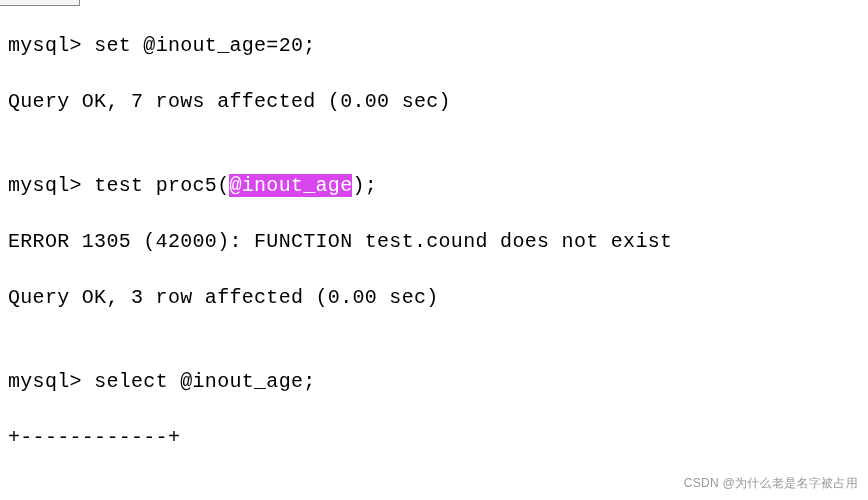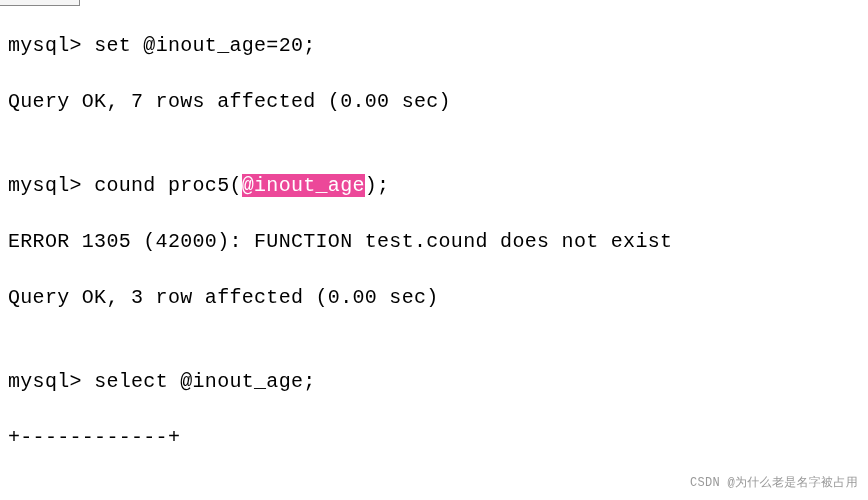--- a/index.html
+++ b/index.html
@@ -54,7 +54,7 @@
 <span class="line"><span>mysql&gt; </span><span>set @inout_age=20;</span></span>
 <span class="line">Query OK, 7 rows affected (0.00 sec)</span>
 <span class="line"></span>
-<span class="line"><span>mysql&gt; </span><span>cound proc5(</span><span class="highlight">@inout_age</span><span>);</span></span>
+<span class="line"><span>mysql&gt; </span><span>test proc5(</span><span class="highlight">@inout_age</span><span>);</span></span>
 <span class="line">ERROR 1305 (42000): FUNCTION test.cound does not exist</span>
 <span class="line">Query OK, 3 row affected (0.00 sec)</span>
 <span class="line"></span>

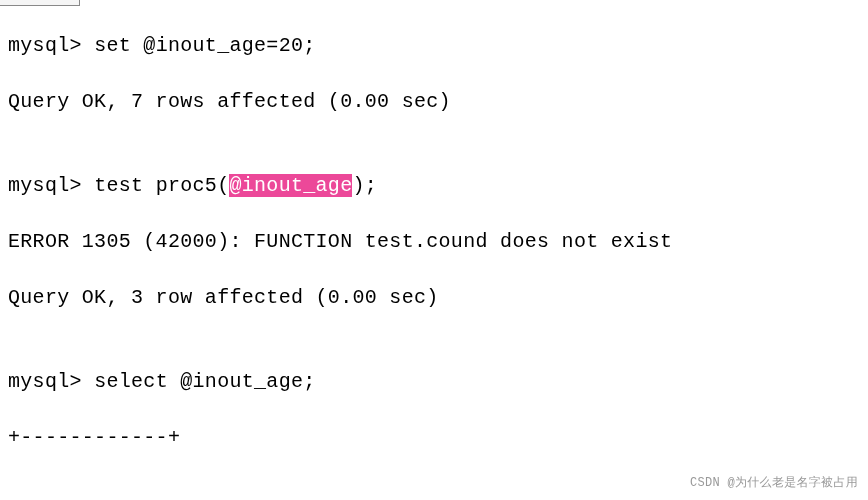--- a/index.html
+++ b/index.html
@@ -23,7 +23,7 @@
       display: block;
     }
     .highlight {
-      background: #ec4899;
+      background: #d946ef;
       color: #ffffff;
     }
     .watermark {

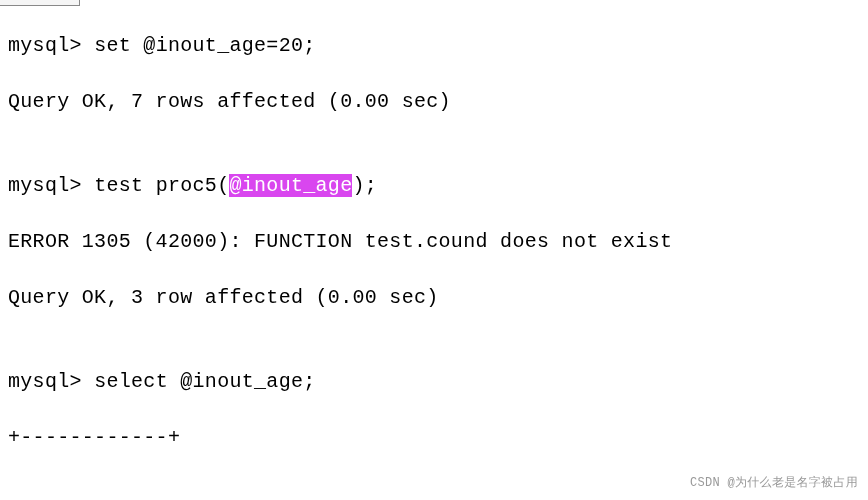--- a/index.html
+++ b/index.html
@@ -32,7 +32,7 @@
       right: 10px;
       font-size: 12px;
       color: #999999;
-      font-family: Liberation Mono, monospace;
+      font-family: Liberation Sans, sans-serif;
     }
     .tab-fragment {
       position: absolute;

